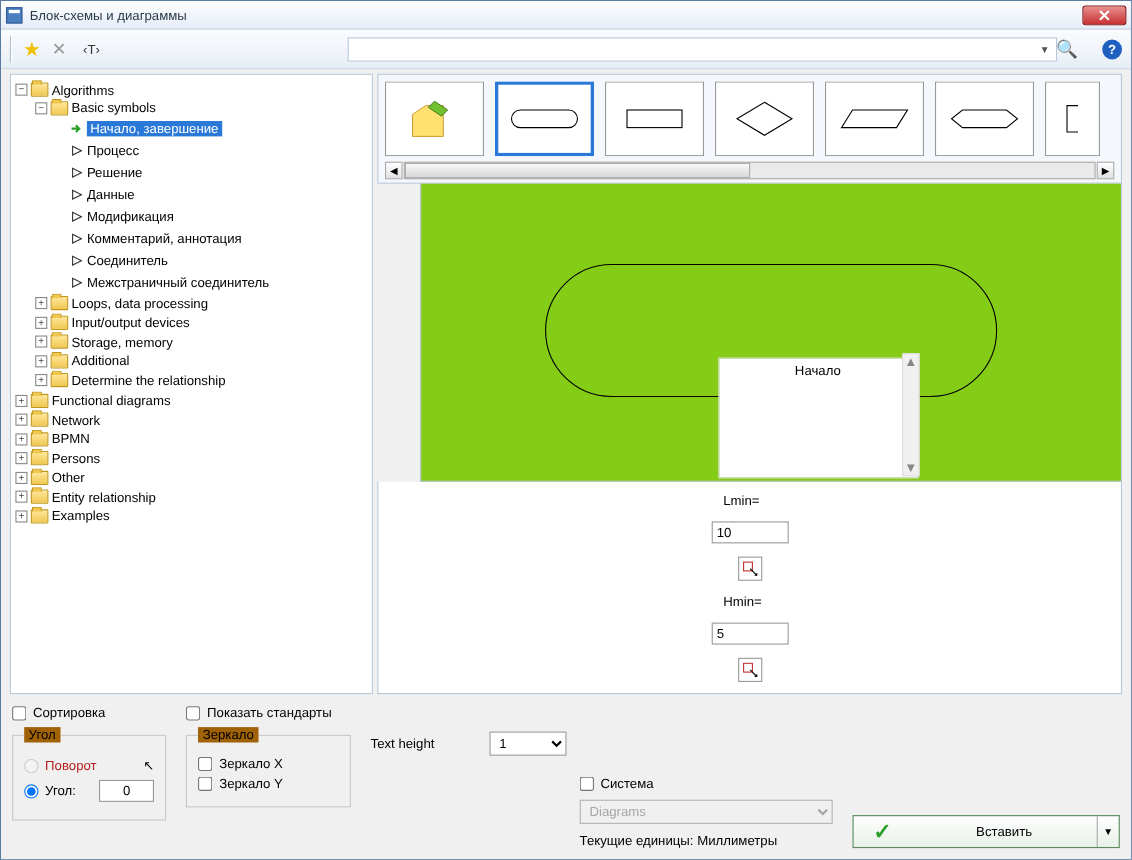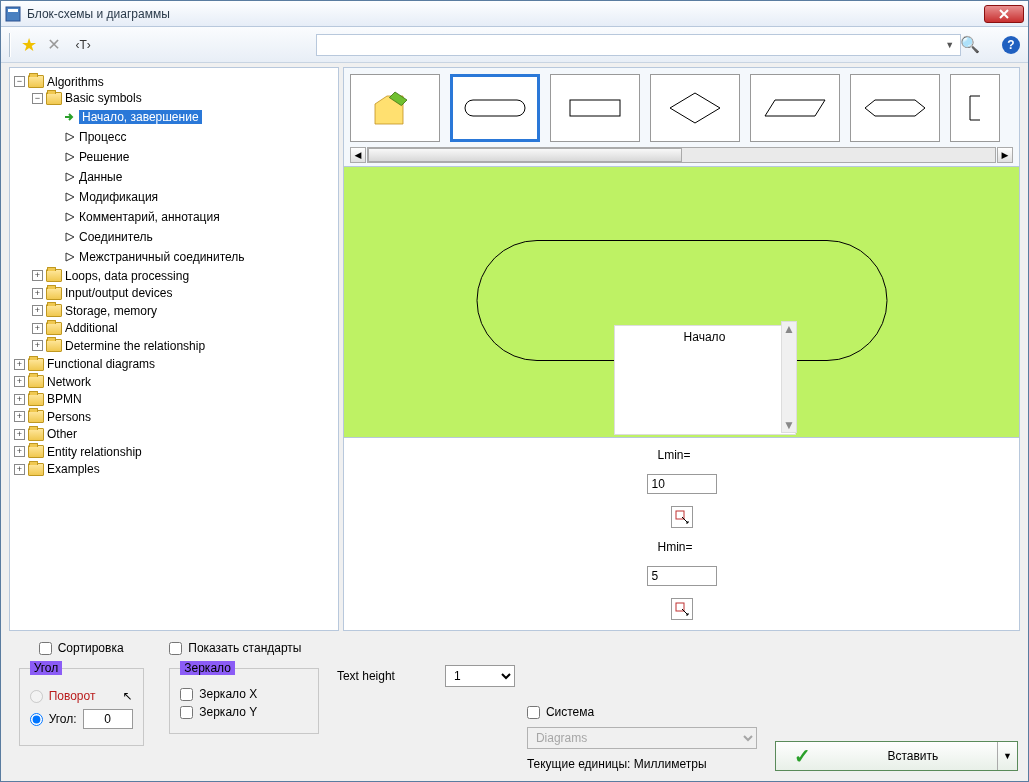--- a/index.html
+++ b/index.html
@@ -49,7 +49,7 @@
 .thumb-scroll .track { flex:1; height: 16px; border:1px solid #aaa; background: #eaeaea; margin: 0 1px; position:relative; }
 .thumb-scroll .handle { position:absolute; left:0; top:0; height:14px; width:50%; background: linear-gradient(#f8f8f8,#d8d8d8); border:1px solid #aaa; }
 
-.preview { flex: 1; border: 1px solid #b8c8dc; border-top: none; background: #bef264; position: relative; }
+.preview { flex: 1; border: 1px solid #b8c8dc; border-top: none; background: #84cc16; position: relative; margin-left: 39px; }
 .shape-terminator { position:absolute; left:50%; top:50%; transform:translate(-50%,-50%); }
 .shape-terminator svg { width: 420px; height: 130px; }
 .shape-label { position:absolute; left: 50%; top: 5px; transform:translateX(-50%); border:none; width:180px; height:108px; padding:4px; resize:none; font-size:12px; text-align:center; outline:1px solid #ddd; background:#fff; }

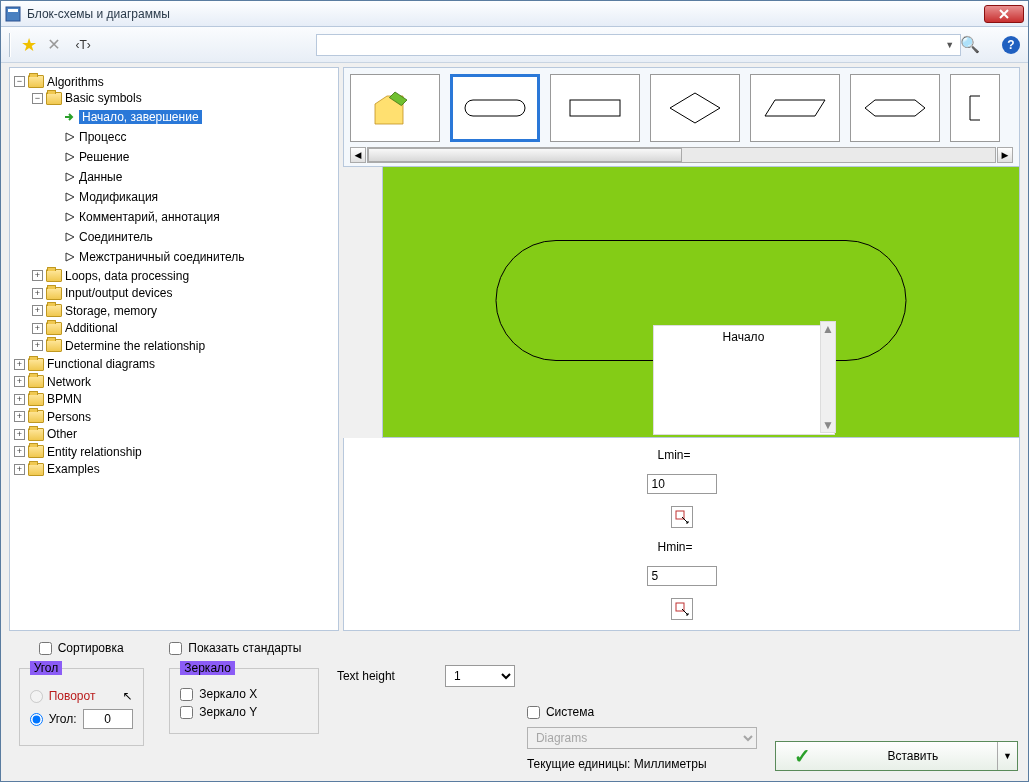--- a/index.html
+++ b/index.html
@@ -65,7 +65,7 @@
 
 .footer { background: #f0f0f0; padding: 6px 10px 10px 10px; display: flex; gap: 18px; }
 .col1, .col2, .col3, .col4 { display:flex; flex-direction:column; gap:6px; }
-.col1 { width: 150px; align-items: center; }
+.col1 { width: 150px; }
 .col2 { width: 160px; }
 .col3 { flex: 1; }
 .col4 { width: 260px; }

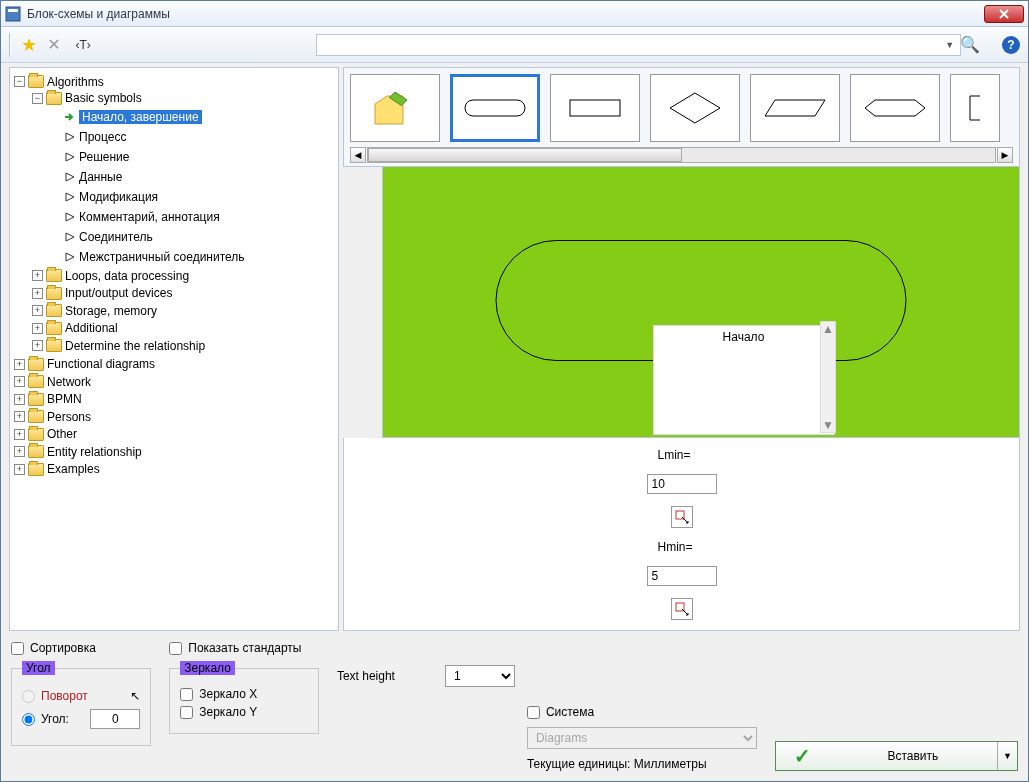--- a/index.html
+++ b/index.html
@@ -72,7 +72,7 @@
 .checkbox { display:flex; align-items:center; gap:6px; }
 .checkbox input { width:13px; height:13px; }
 .fieldset { border:1px solid #c8c8c8; padding: 8px 10px 10px 10px; }
-.fieldset legend { padding: 0 4px; background:#8b5cf6; }
+.fieldset legend { padding: 0 4px; background:#a16207; }
 .radio-row { display:flex; align-items:center; gap:6px; margin:6px 0; }
 .radio-row input[type=text]{ width:50px; height:20px; border:1px solid #999; text-align:center; }
 .select { height:22px; border:1px solid #999; background:#fff; padding:0 4px; }

